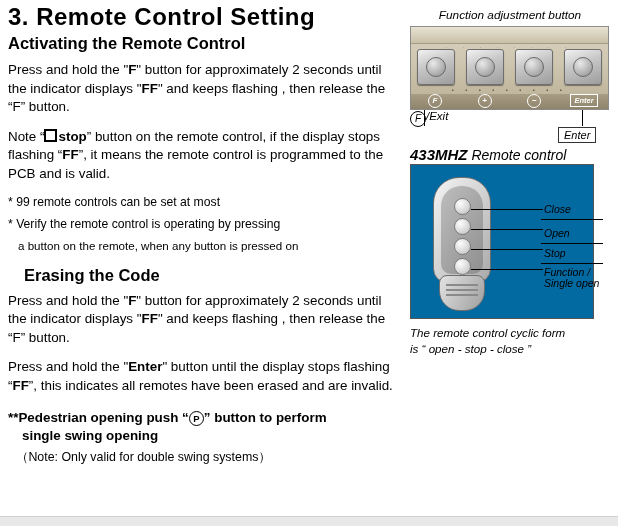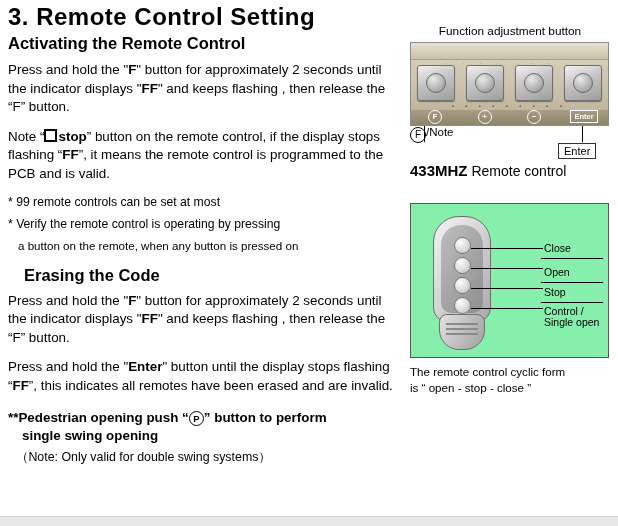--- a/index.html
+++ b/index.html
@@ -105,8 +105,9 @@
   .right-col {
     position: absolute;
     left: 410px;
-    top: 24px;
+    top: 8px;
     width: 200px;
+    font-style: italic;
   }
   .fig-caption-top {
     font-size: 11.8px;

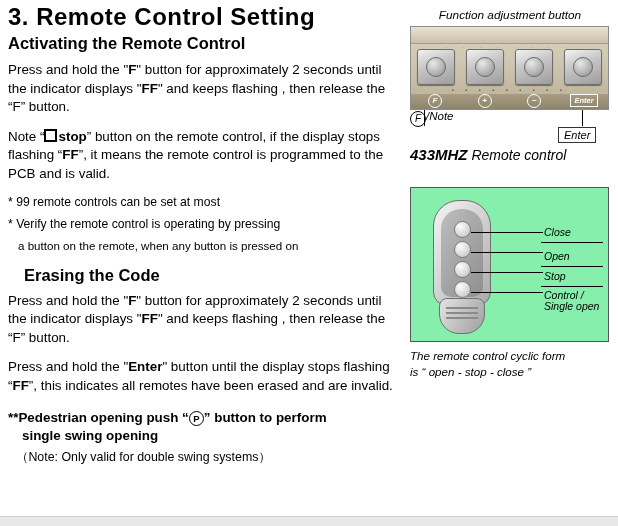--- a/index.html
+++ b/index.html
@@ -407,7 +407,7 @@
     <div class="callout-row">
       <div class="callout-line" style="left:14px; top:0; height:16px;"></div>
       <div class="callout-line" style="left:172px; top:0; height:16px;"></div>
-      <div class="callout-f"><span class="f-circle">F</span><span>/Note</span></div>
+      <div class="callout-f"><span class="f-circle">F</span><span>/Exit</span></div>
       <div class="callout-box" style="left:148px; top:17px;">Enter</div>
     </div>
 

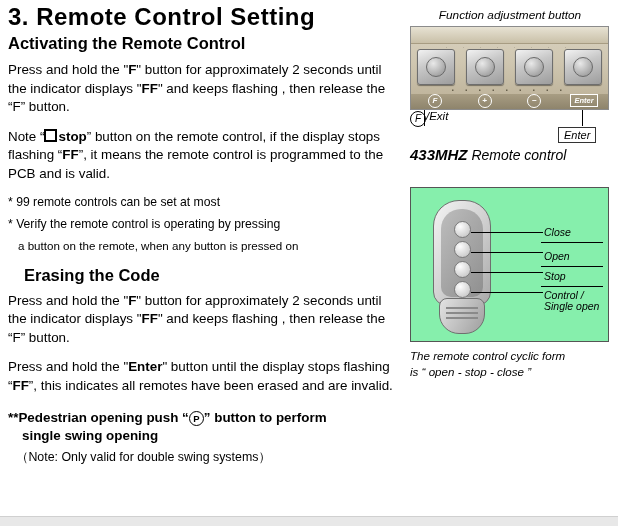--- a/index.html
+++ b/index.html
@@ -258,11 +258,11 @@
 
   
   .remote-box {
-    margin-top: 24px;
-    width: 199px;
+    margin-top: 1px;
+    width: 184px;
     height: 155px;
     border: 1px solid #555;
-    background: #86efac;
+    background: #0369a1;
     position: relative;
     box-sizing: border-box;
   }

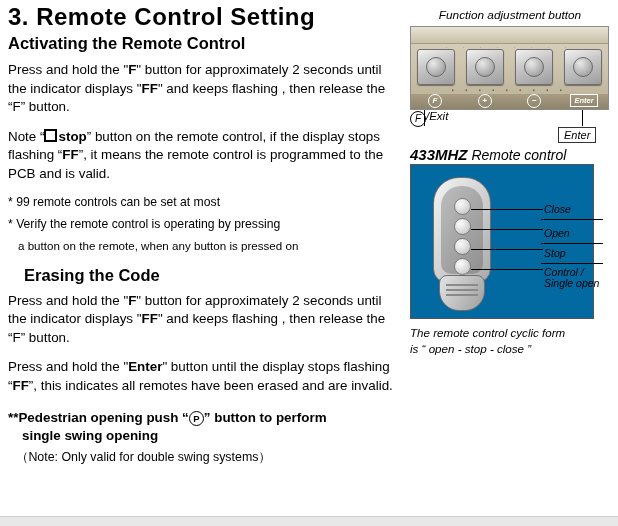--- a/index.html
+++ b/index.html
@@ -439,7 +439,7 @@
       <div class="rlabel" style="left:133px; top:38px;">Close</div>
       <div class="rlabel" style="left:133px; top:62px;">Open</div>
       <div class="rlabel" style="left:133px; top:82px;">Stop</div>
-      <div class="rlabel" style="left:133px; top:101px;">Control /</div>
+      <div class="rlabel" style="left:133px; top:101px;">Function /</div>
       <div class="rlabel" style="left:133px; top:112px;">Single open</div>
     </div>
 

